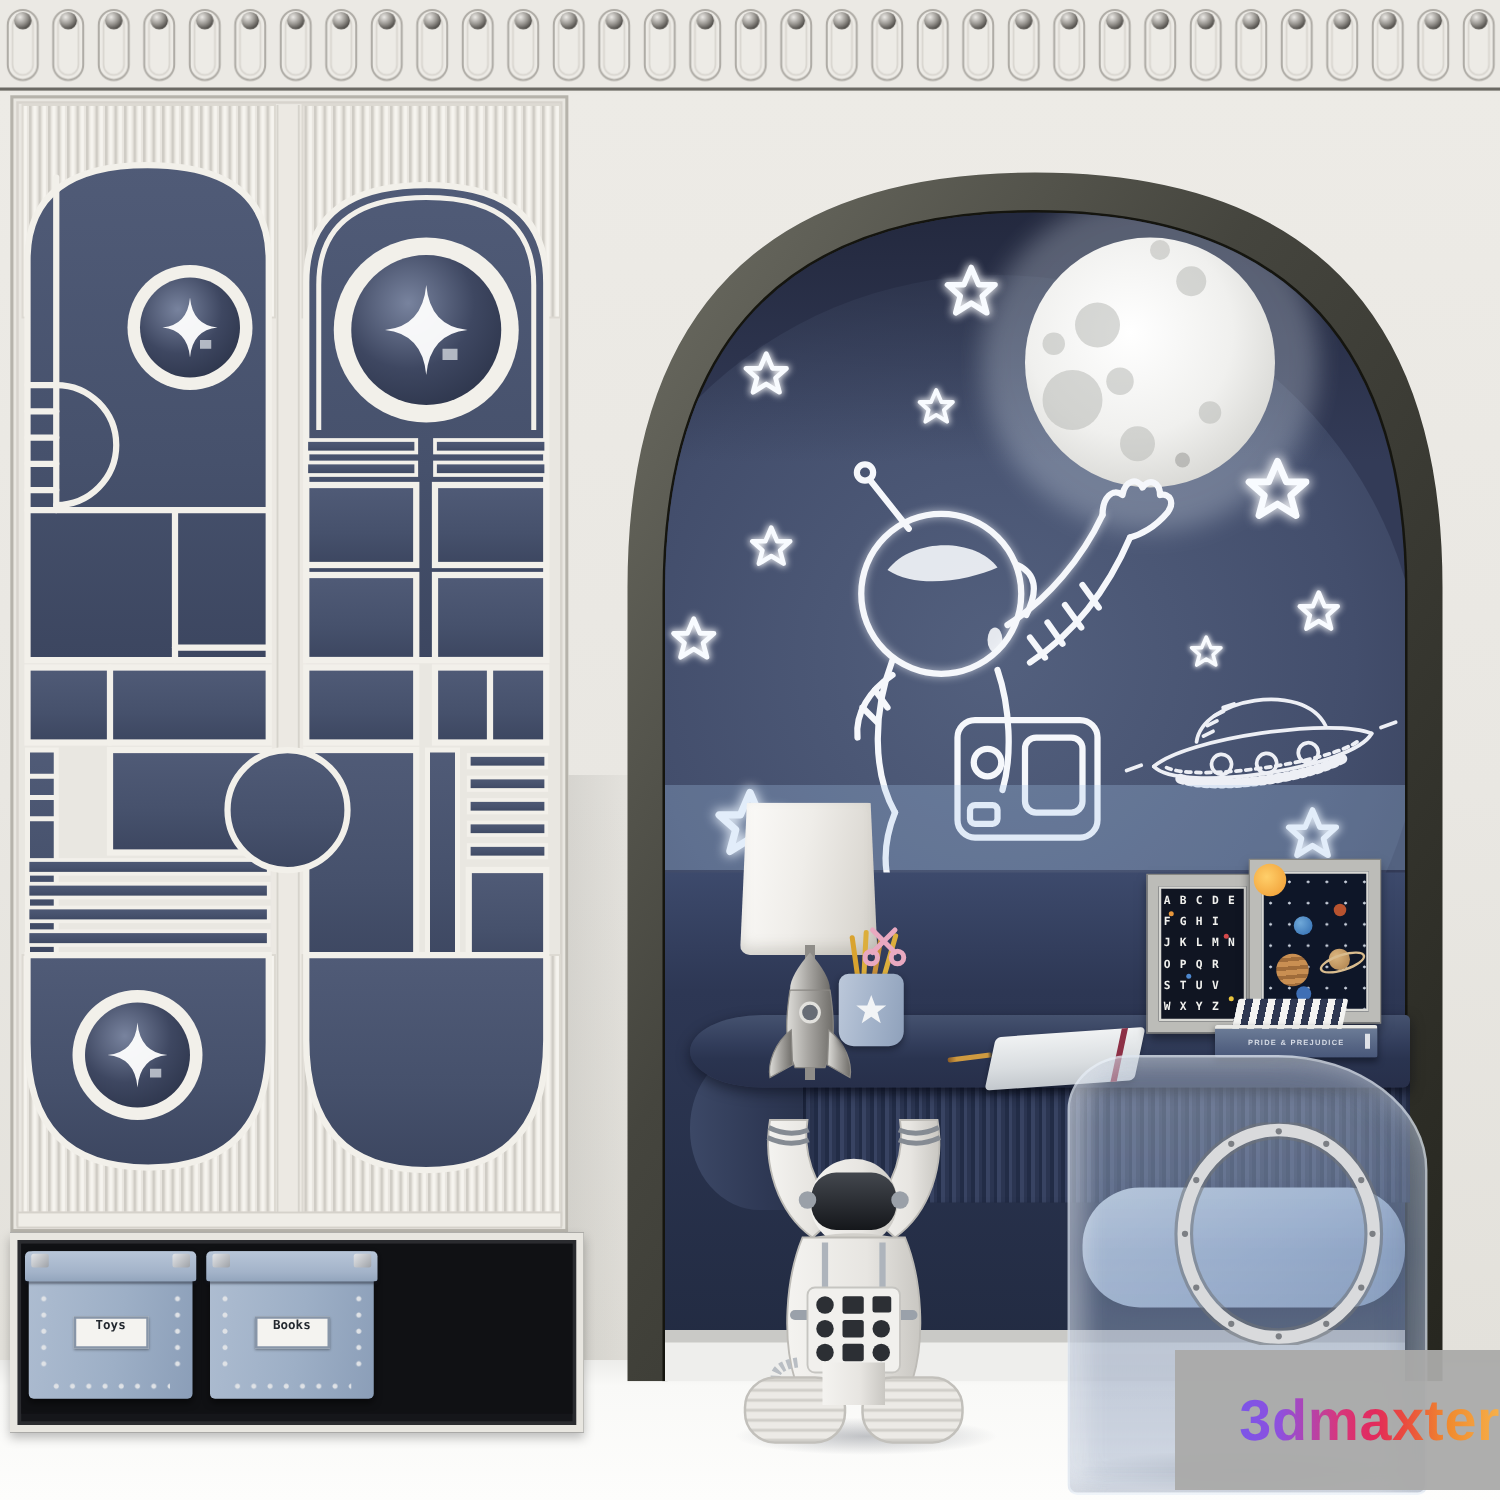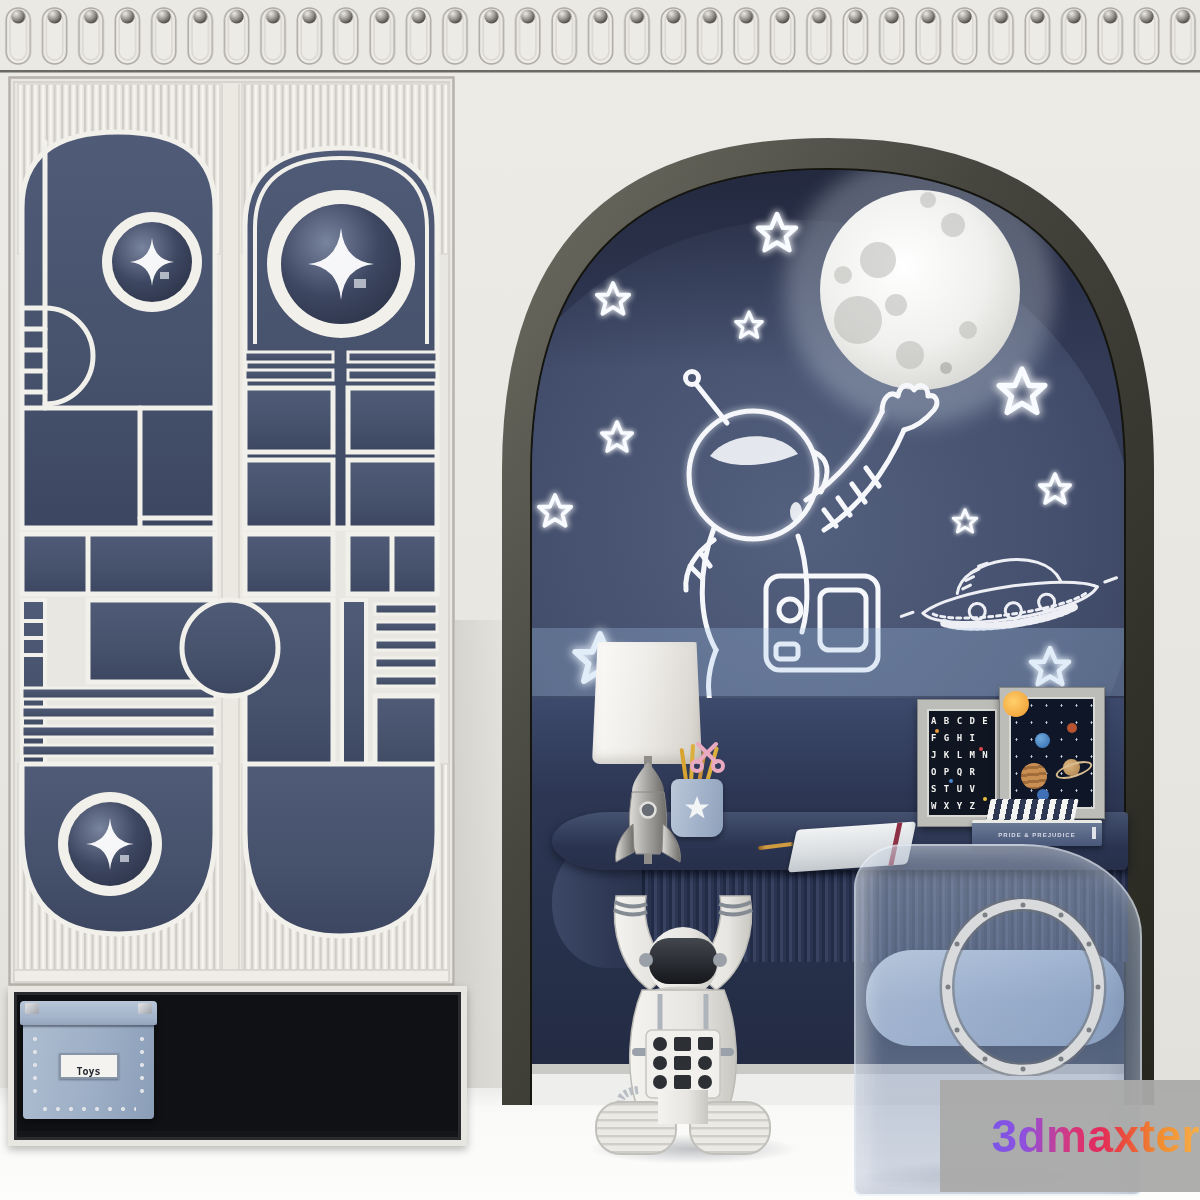--- a/index.html
+++ b/index.html
@@ -35,7 +35,7 @@
        background-image:radial-gradient(circle at 4px 4px,#dfe2e6 1.6px,rgba(0,0,0,0) 2.4px);background-size:13px 8px;}
   .box-label{position:absolute;left:50%;top:52px;transform:translateX(-50%);width:56px;height:22px;
        background:#f4f3f0;border:2px solid #8795a8;box-shadow:0 1px 2px rgba(0,0,0,.35);
-       display:flex;align-items:flex-end;justify-content:center;}
+       display:flex;align-items:flex-start;justify-content:center;}
   .box-label span{font-family:"DejaVu Sans Mono",monospace;font-size:10px;font-weight:bold;color:#23282f;}
   
   .alcove{position:absolute;left:498px;top:130px;z-index:12;}

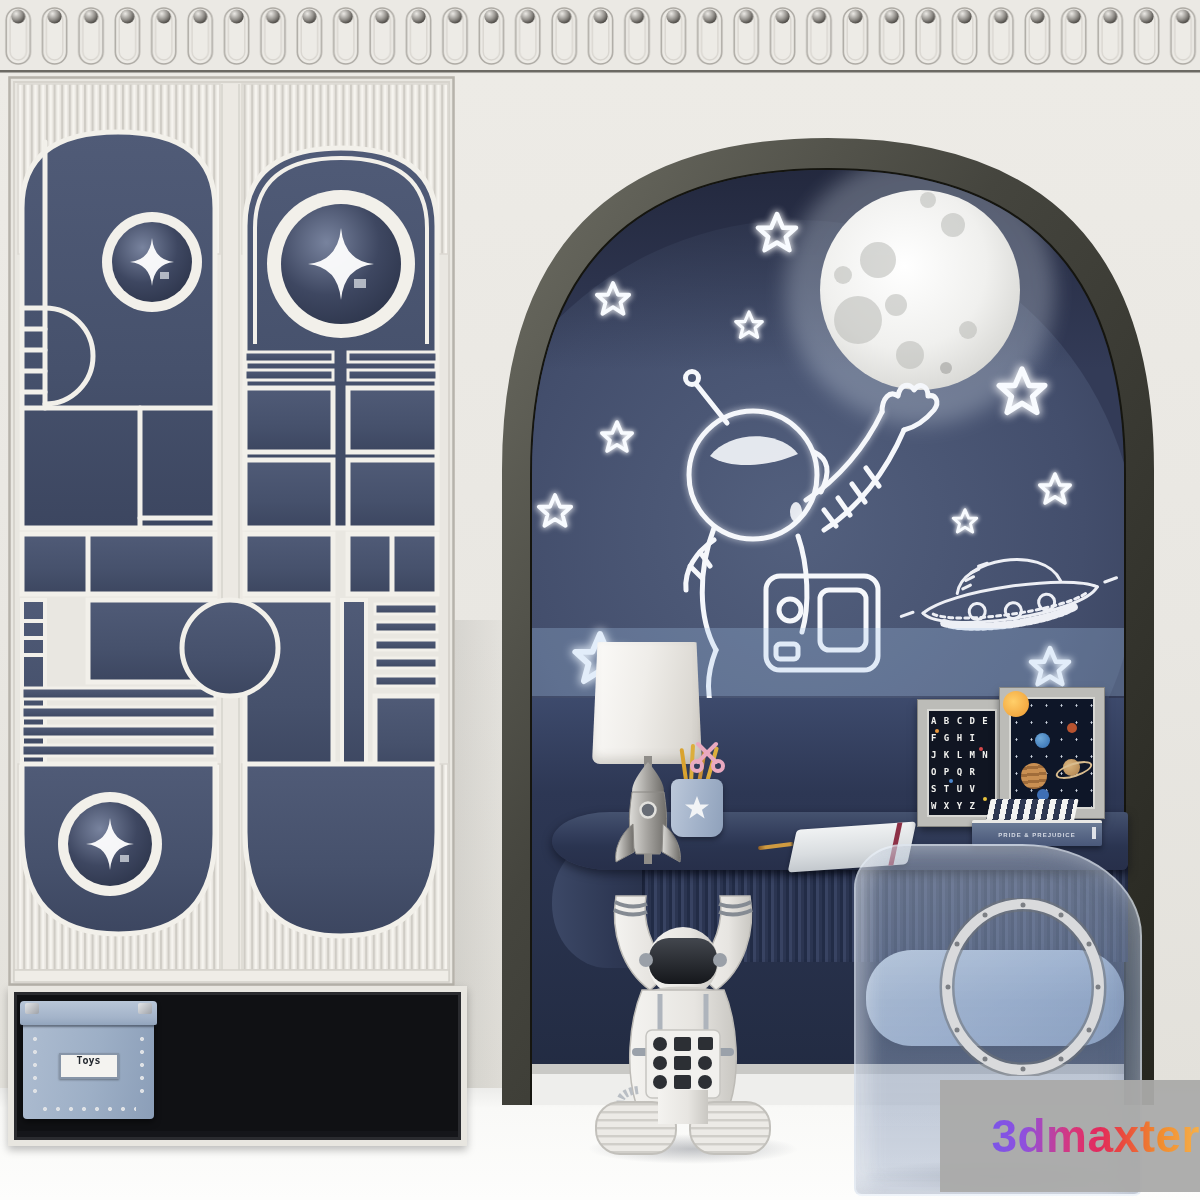--- a/index.html
+++ b/index.html
@@ -283,6 +283,17 @@
             <span>Toys</span>
           </div>
       </div>
+      <div class="box">
+        <div class="box-lid"></div>
+        <div class="box-corner tl"></div>
+        <div class="box-corner tr"></div>
+        <div class="box-rivets-l"></div>
+        <div class="box-rivets-r"></div>
+        <div class="box-rivets-b"></div>
+        <div class="box-label">
+            <span>Books</span>
+          </div>
+      </div>
     </div>
   </div>
 

